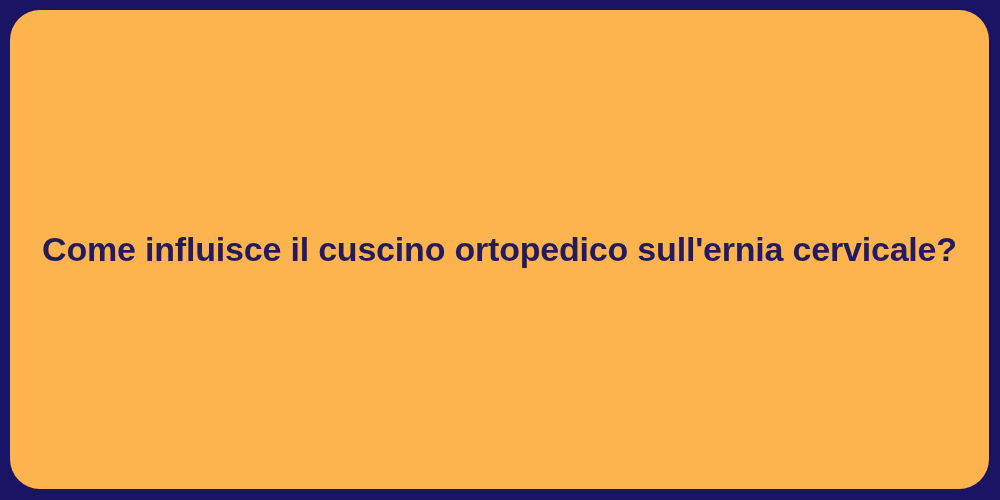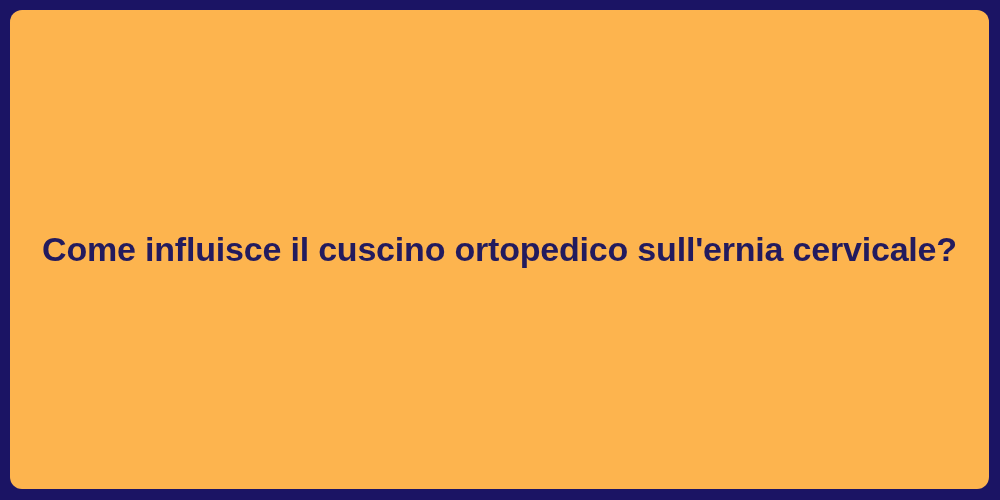--- a/index.html
+++ b/index.html
@@ -29,7 +29,7 @@
     width: 100%;
     height: 100%;
     background: #fdb44e;
-    border-radius: 12px;
+    border-radius: 30px;
     display: flex;
     align-items: center;
     justify-content: center;

